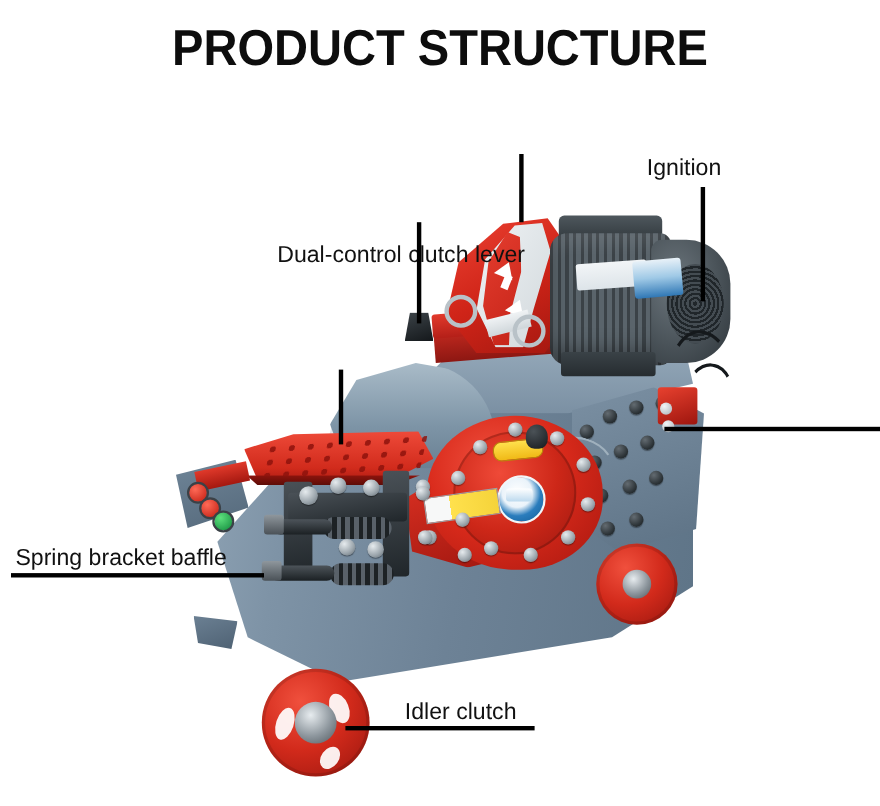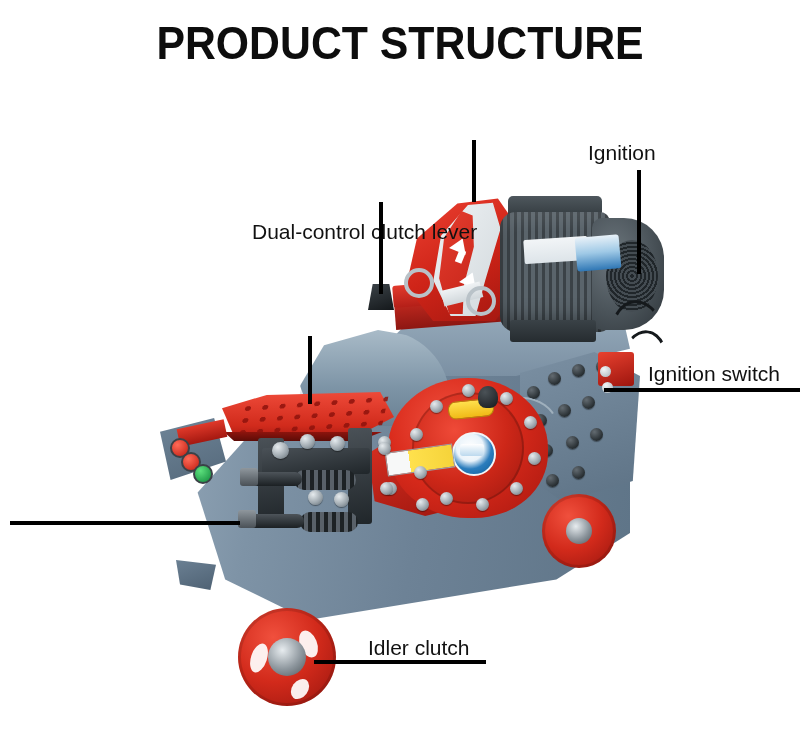--- a/index.html
+++ b/index.html
@@ -411,7 +411,6 @@
 
   <div class="leader v" style="left:308px;top:336px;height:68px;"></div>
 
-  <div class="label" style="left:648px;top:363px;">Ignition switch</div>
   <div class="leader h" style="left:604px;top:388px;width:196px;"></div>
 
   <div class="leader h" style="left:10px;top:521px;width:230px;"></div>

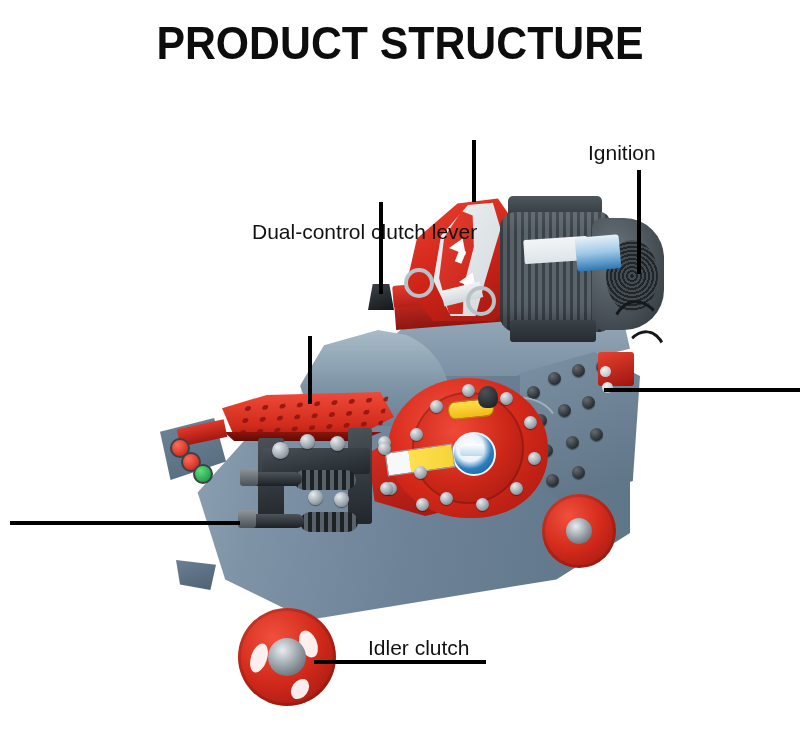--- a/index.html
+++ b/index.html
@@ -413,6 +413,7 @@
 
   <div class="leader h" style="left:604px;top:388px;width:196px;"></div>
 
+  <div class="label" style="left:14px;top:497px;">Spring bracket baffle</div>
   <div class="leader h" style="left:10px;top:521px;width:230px;"></div>
 
   <div class="label" style="left:368px;top:637px;">Idler clutch</div>

